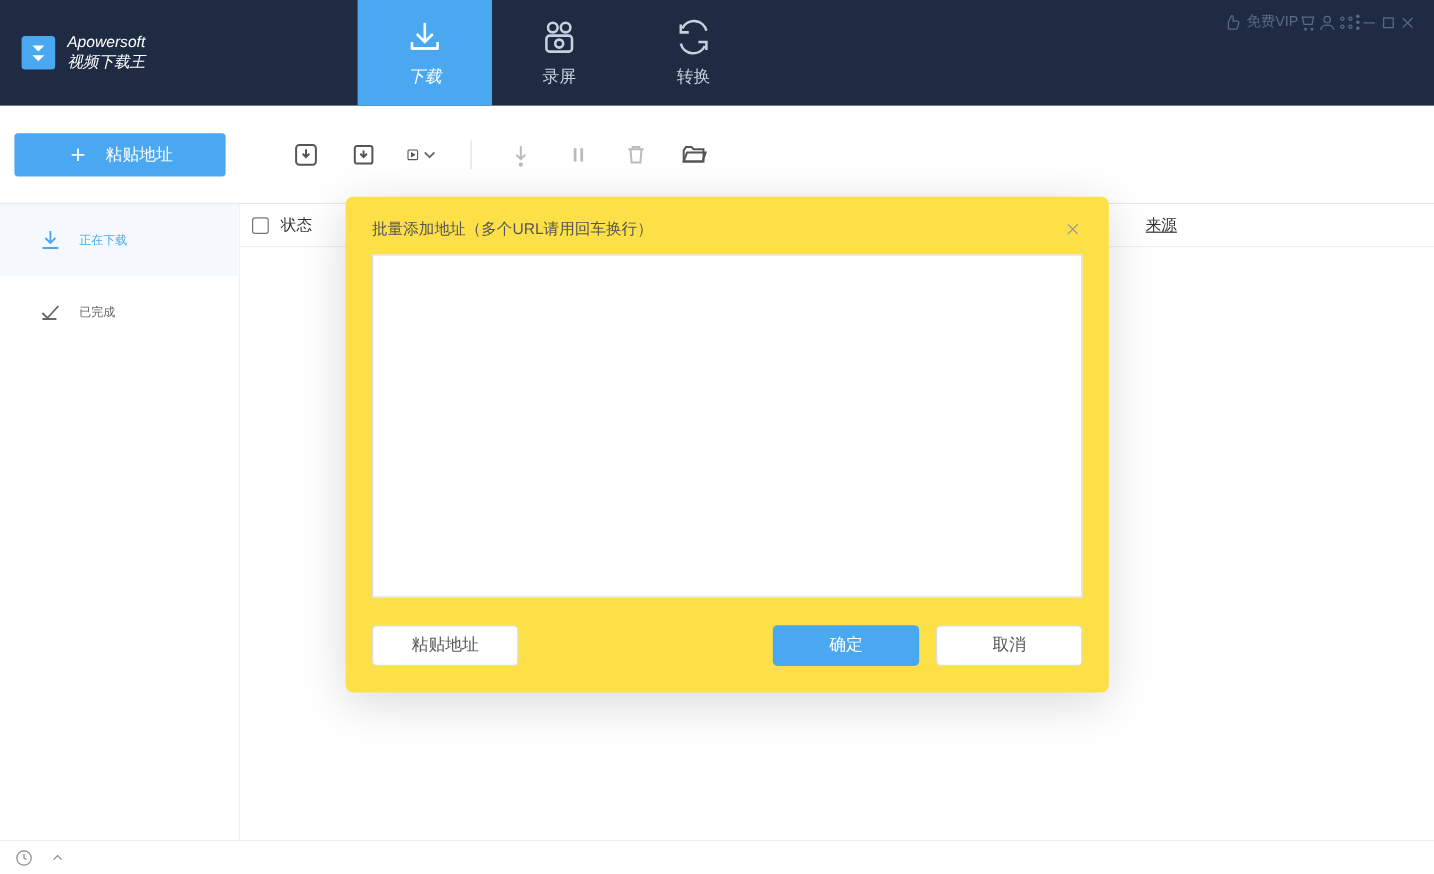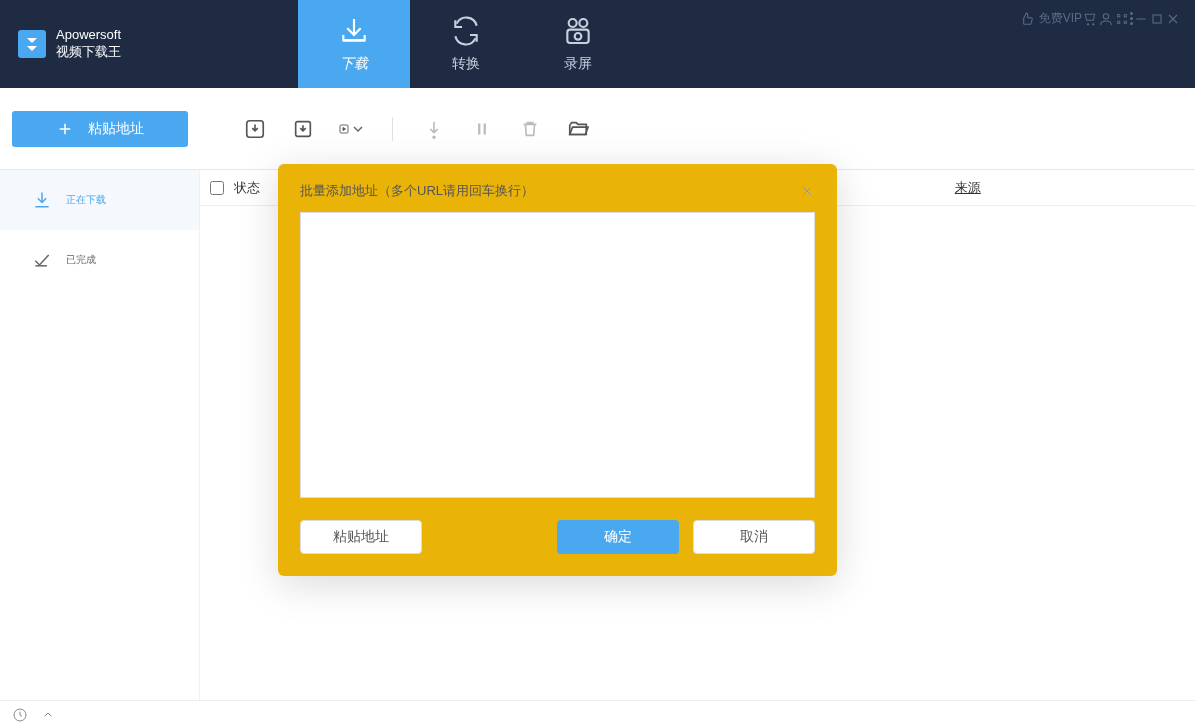--- a/index.html
+++ b/index.html
@@ -10,7 +10,7 @@
 .logo-area { display: flex; align-items: center; padding: 0 18px; gap: 10px; width: 298px; }
 .logo-icon { width: 28px; height: 28px; background: #4aa8f0; border-radius: 3px; display: flex; flex-direction: column; justify-content: center; align-items: center; gap: 3px; padding: 4px; }
 .logo-icon .arrow { width: 0; height: 0; border-left: 5px solid transparent; border-right: 5px solid transparent; border-top: 5px solid #fff; }
-.logo-text { color: #fff; font-size: 13px; line-height: 1.3; }
+.logo-text { color: #fff; font-size: 13px; line-height: 1.3; font-style: italic; }
 .logo-text .sub { font-size: 13px; }
 
 .tabs { display: flex; height: 100%; }

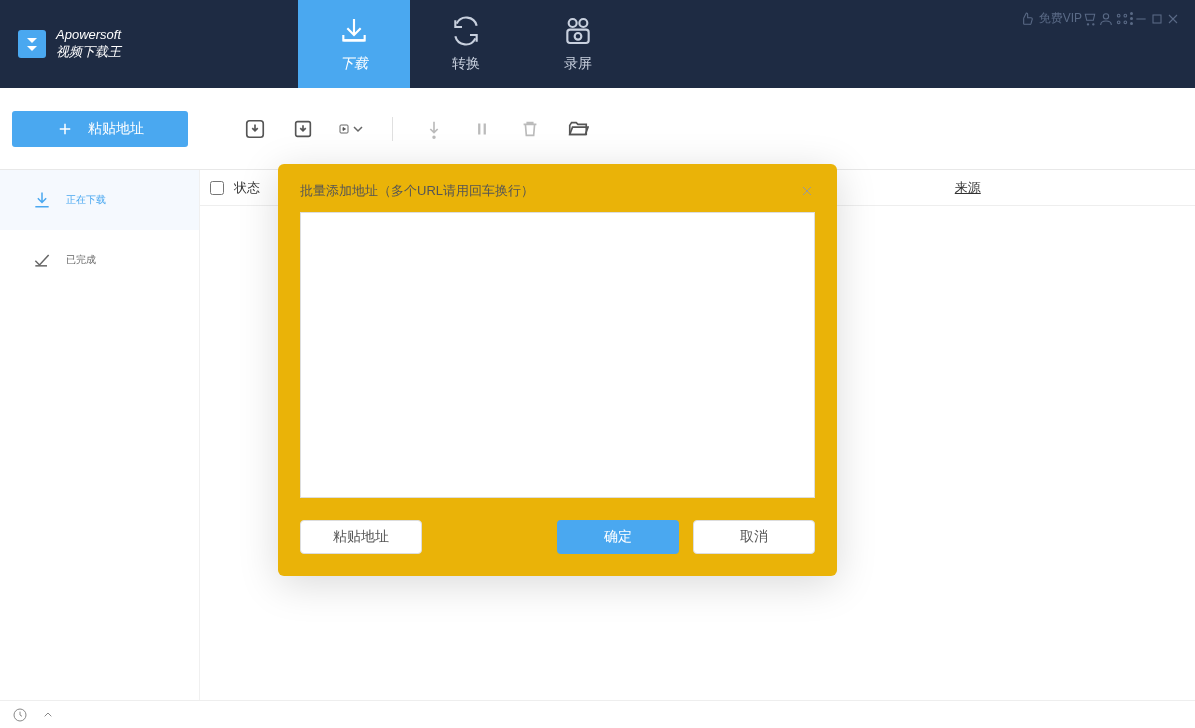--- a/index.html
+++ b/index.html
@@ -90,20 +90,20 @@
     </div>
     <div class="tab">
       <svg viewBox="0 0 24 24" fill="none" stroke="currentColor" stroke-width="1.6">
-          <path d="M20 8A8 8 0 0 0 5 6.5"></path>
-          <path d="M4 16a8 8 0 0 0 15 1.5"></path>
-          <path d="M4 4v5h5M20 20v-5h-5"></path>
-        </svg>
-      <span>转换</span>
-    </div>
-    <div class="tab">
-      <svg viewBox="0 0 24 24" fill="none" stroke="currentColor" stroke-width="1.6">
           <circle cx="8" cy="6" r="3"></circle>
           <circle cx="16" cy="6" r="3"></circle>
           <rect x="4" y="11" width="16" height="10" rx="2"></rect>
           <circle cx="12" cy="16" r="2.5"></circle>
         </svg>
       <span>录屏</span>
+    </div>
+    <div class="tab">
+      <svg viewBox="0 0 24 24" fill="none" stroke="currentColor" stroke-width="1.6">
+          <path d="M20 8A8 8 0 0 0 5 6.5"></path>
+          <path d="M4 16a8 8 0 0 0 15 1.5"></path>
+          <path d="M4 4v5h5M20 20v-5h-5"></path>
+        </svg>
+      <span>转换</span>
     </div>
   </div>
   <div class="header-right">

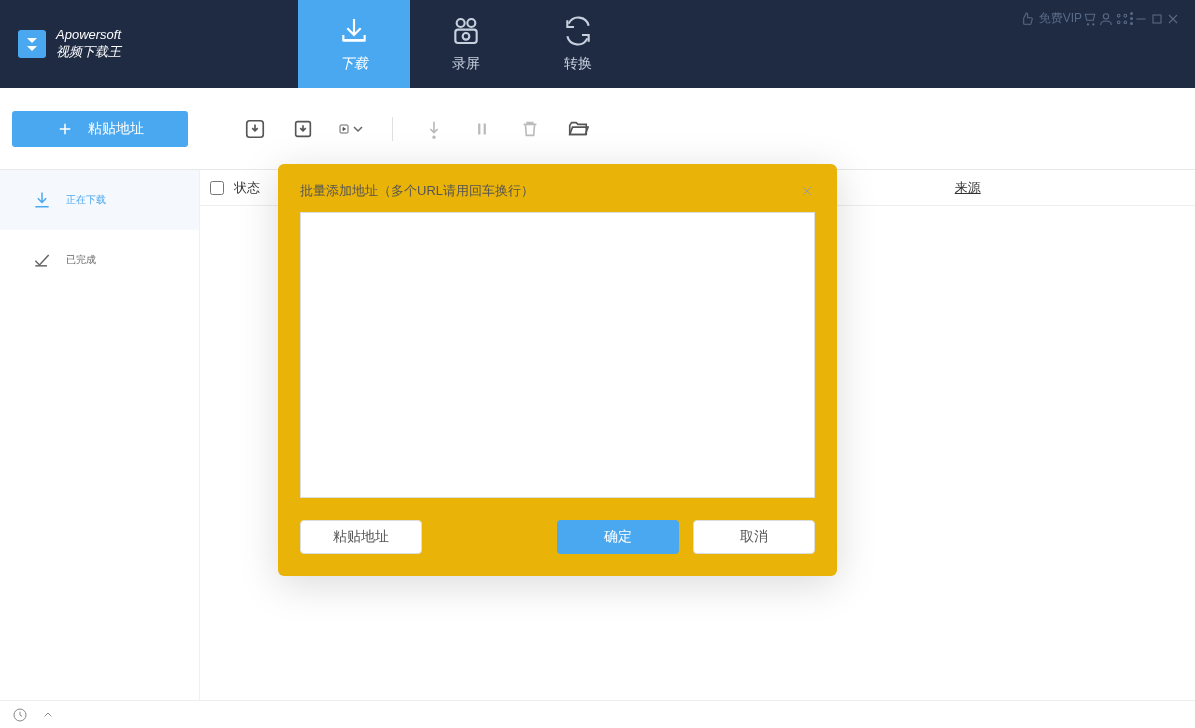--- a/index.html
+++ b/index.html
@@ -52,7 +52,7 @@
 .table-header .col-src { width: 120px; text-decoration: underline; }
 
 
-.dialog { position: absolute; left: 278px; top: 164px; width: 559px; background: #eab308; border-radius: 6px; box-shadow: 0 8px 40px rgba(0,0,0,0.15); padding: 18px 22px 22px; }
+.dialog { position: absolute; left: 288px; top: 164px; width: 636px; background: #fde047; border-radius: 6px; box-shadow: 0 8px 40px rgba(0,0,0,0.15); padding: 18px 22px 22px; }
 .dialog-header { display: flex; justify-content: space-between; align-items: center; margin-bottom: 12px; }
 .dialog-title { font-size: 13px; color: #555; }
 .dialog-close { cursor: pointer; color: #999; width: 16px; height: 16px; }

